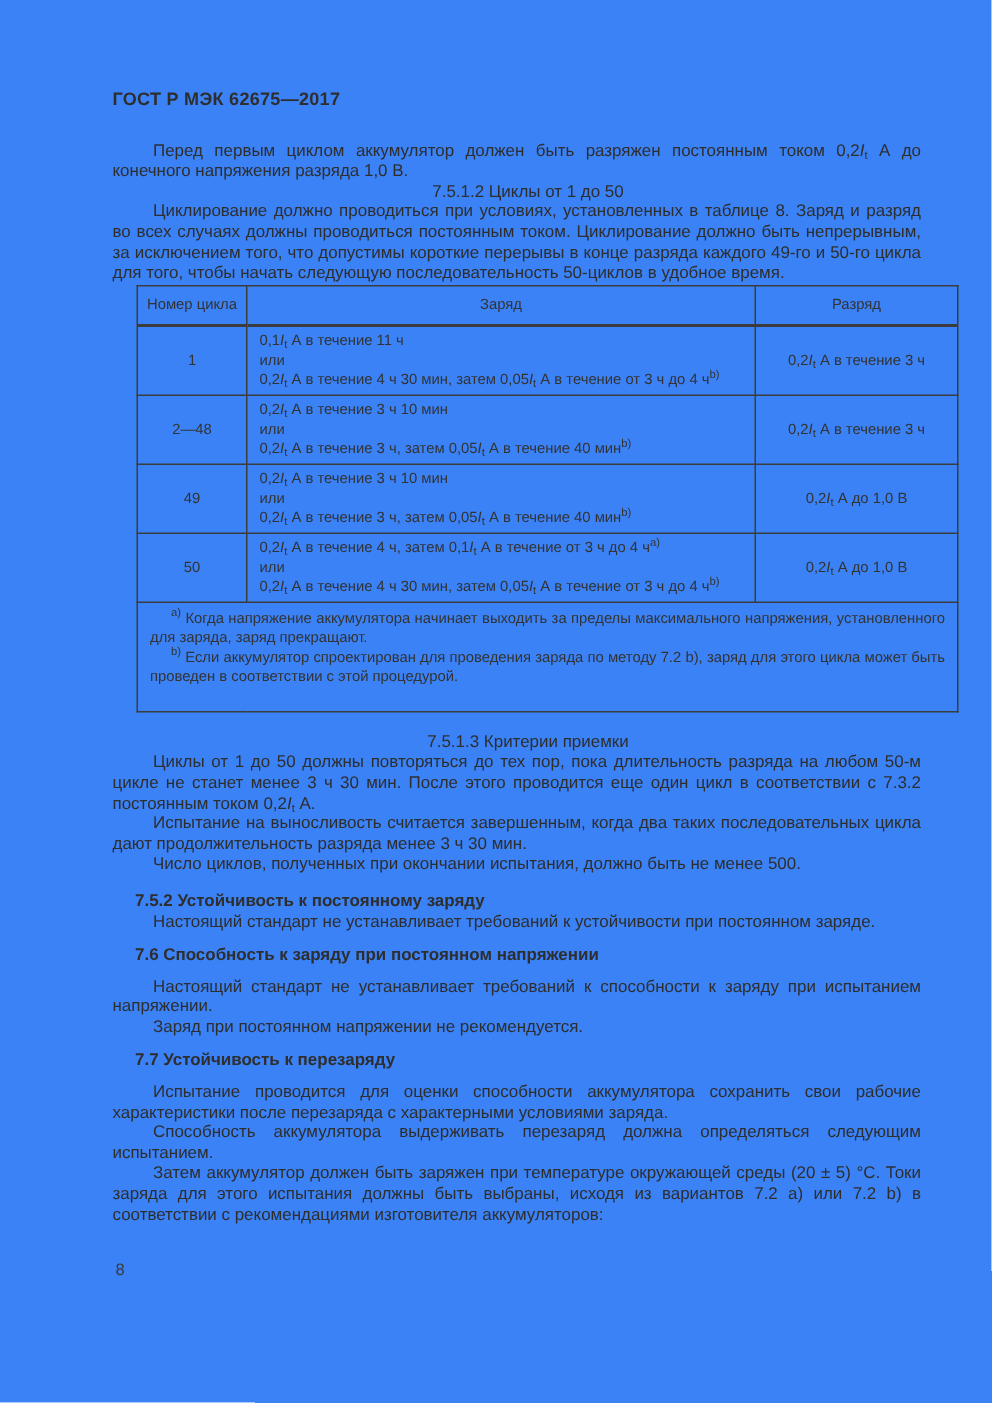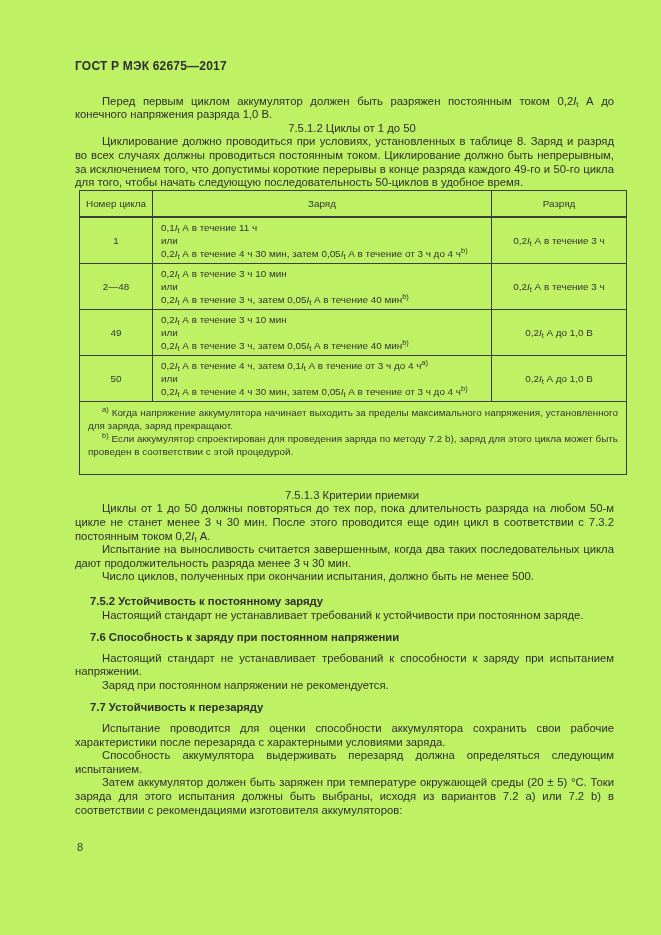--- a/index.html
+++ b/index.html
@@ -4,7 +4,7 @@
 <style>
   html, body { margin:0; padding:0; background:#ffffff; }
   .page {
-    position:relative; width:661px; height:935px; background:#bef264;
+    position:relative; width:661px; height:935px; background:#3b82f6;
     font-family:"Liberation Sans", sans-serif; color:#2e2e2e; overflow:hidden;
   }
   .content { position:absolute; left:75px; top:60px; width:539px;

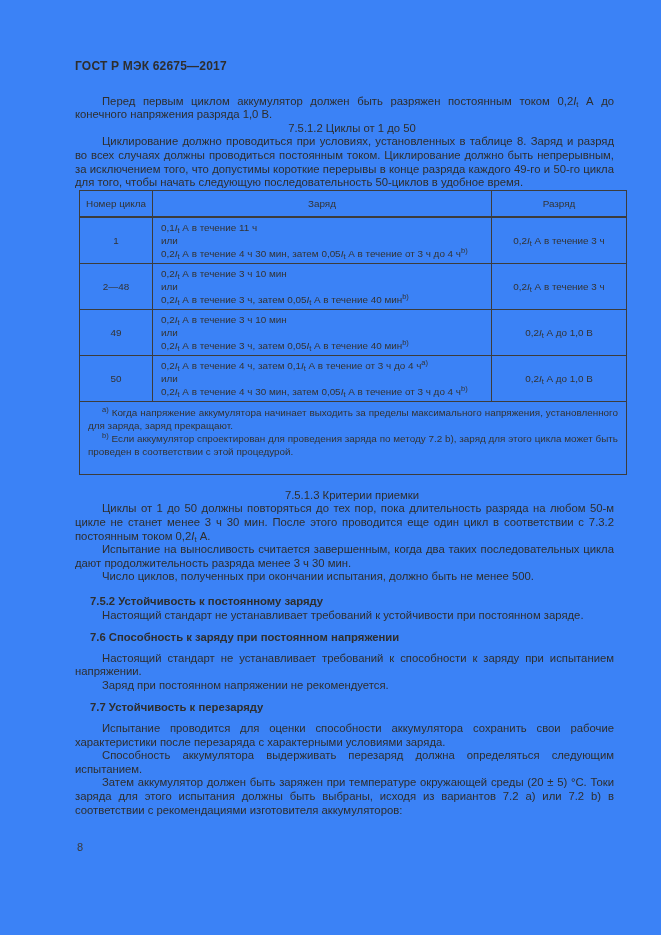--- a/index.html
+++ b/index.html
@@ -18,7 +18,7 @@
   p.section-heading { text-indent:15px; font-weight:700; text-align:left; margin:9px 0 7px 0; }
   .tbl-caption { margin:13px 0 4px 3px; font-size:10.3px; text-align:left; }
   .cap-word { letter-spacing:2.5px; }
-  table.gost { border-collapse:collapse; margin:0 0 14px 4px; width:530px;
+  table.gost { border-collapse:collapse; margin:0 0 14px 16px; width:530px;
     font-size:9.9px; line-height:13px; color:#333333; table-layout:fixed; }
   table.gost th, table.gost td { border:1px solid #3c3c3c; }
   table.gost thead th { font-weight:400; text-align:center; vertical-align:middle;

